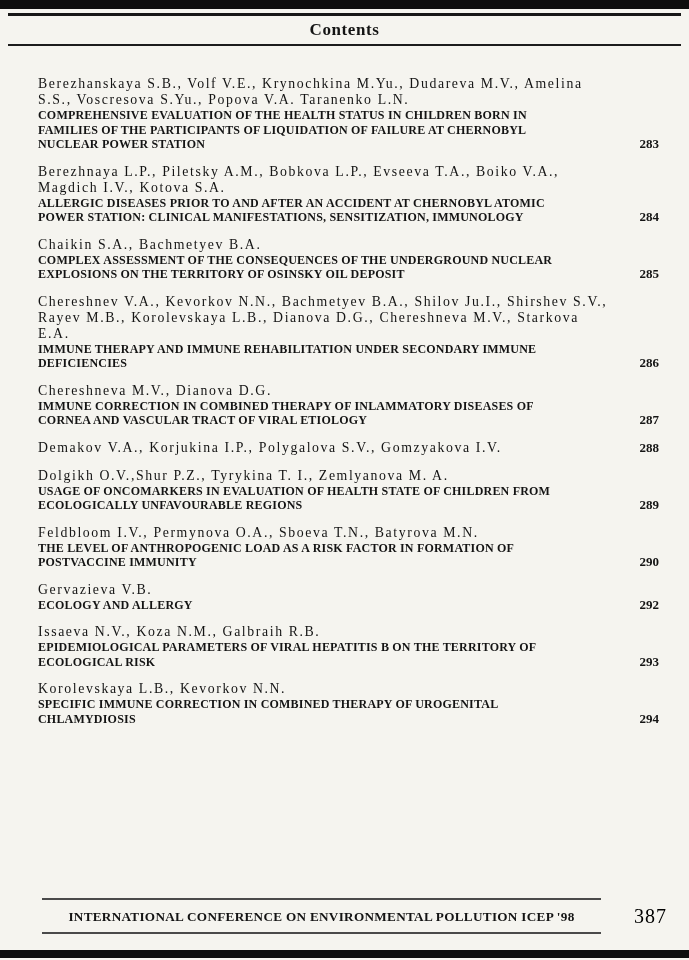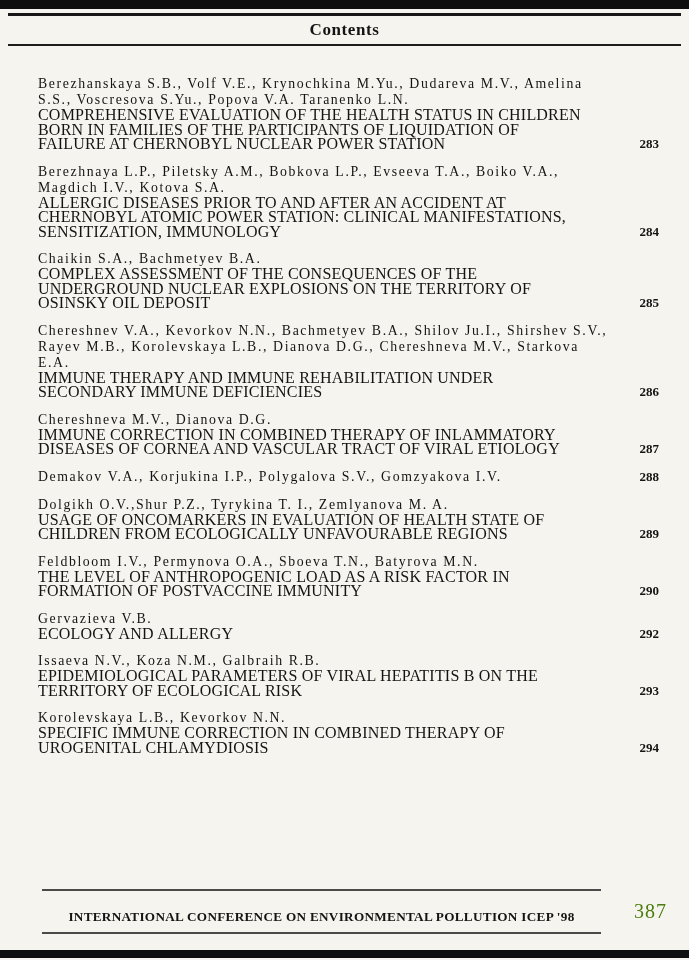--- a/index.html
+++ b/index.html
@@ -44,8 +44,8 @@
     letter-spacing: 1.6px;
   }
   .entry-title {
-    font-weight: normal;
-    font-size: 16px;
+    font-weight: bold;
+    font-size: 12px;
     line-height: 14.5px;
     letter-spacing: 0.2px;
     max-width: 548px;

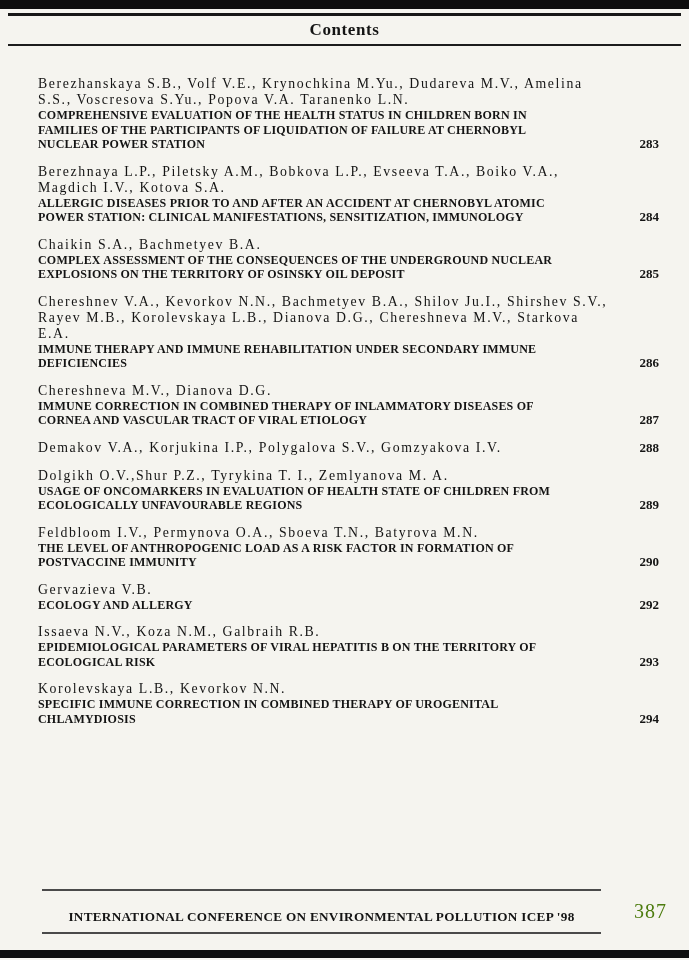--- a/index.html
+++ b/index.html
@@ -71,7 +71,7 @@
     flex: 1;
     border-top: 2px solid #4a4a4a;
     border-bottom: 2px solid #4a4a4a;
-    padding: 18px 0 7px;
+    padding: 9px 0 7px;
     text-align: center;
     font-weight: bold;
     font-size: 13.2px;

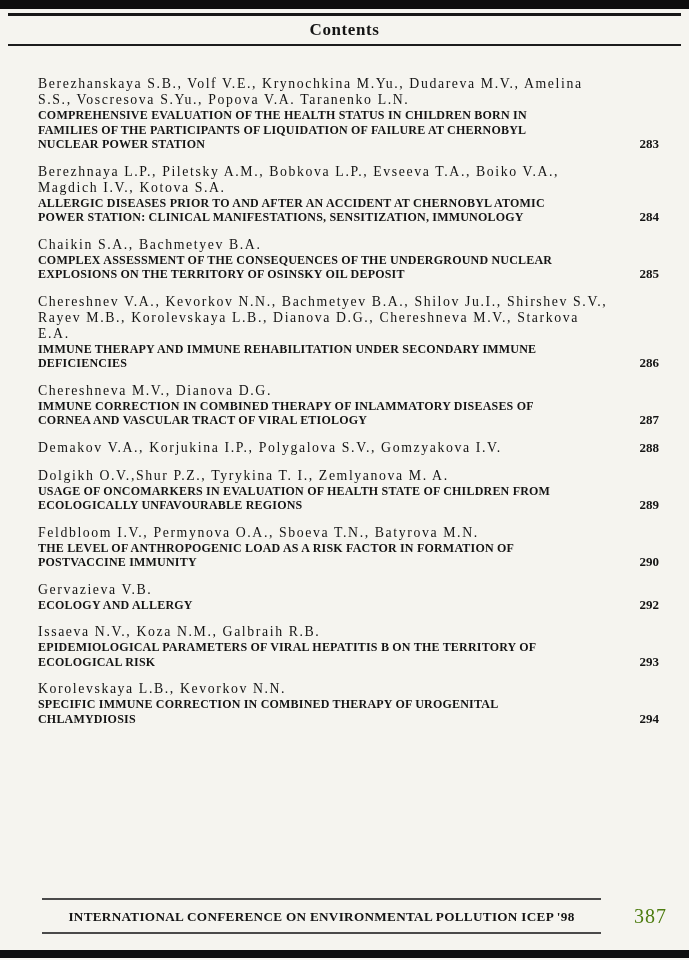--- a/index.html
+++ b/index.html
@@ -81,7 +81,7 @@
     width: 66px;
     text-align: right;
     font-size: 20px;
-    color: #4d7c0f;
+    color: #000000;
     letter-spacing: 1px;
   }
 </style>

